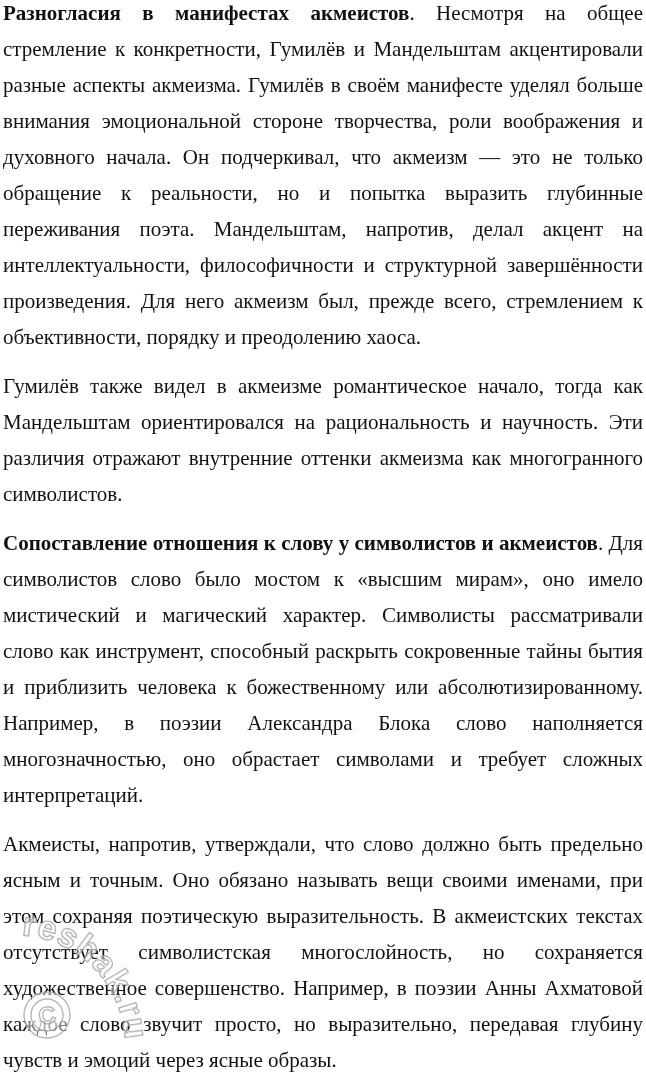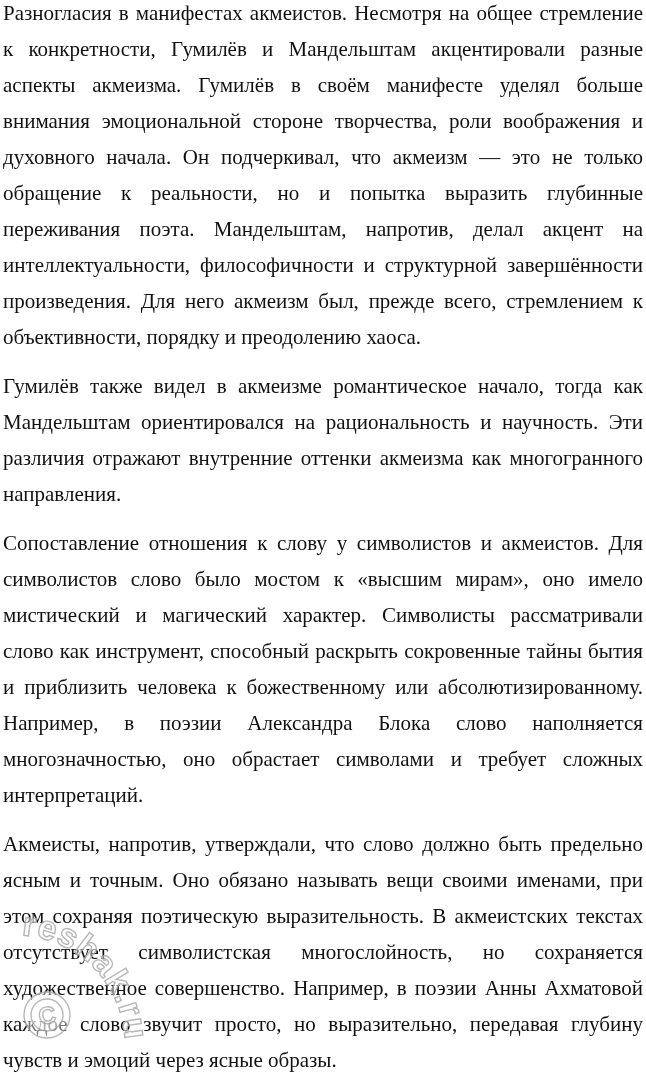--- a/index.html
+++ b/index.html
@@ -31,7 +31,7 @@
     margin-top: 0;
   }
   .lead {
-    font-weight: normal;
+    font-weight: bold;
   }
   .watermark {
     position: absolute;

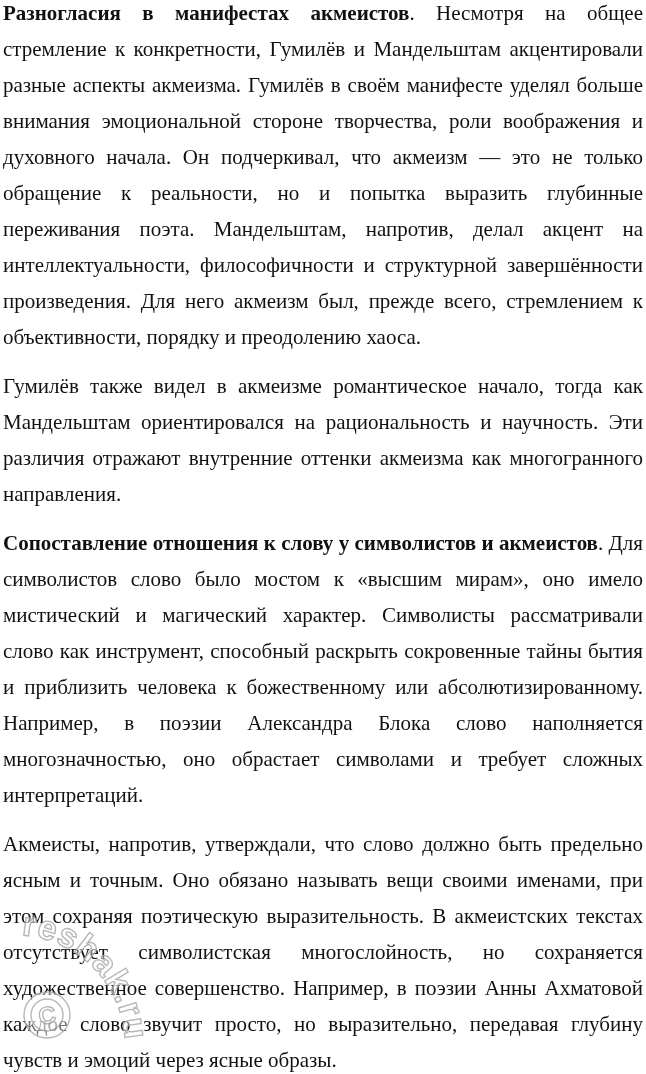--- a/index.html
+++ b/index.html
@@ -65,7 +65,7 @@
 <div class="page">
   <p><b class="lead">Разногласия в манифестах акмеистов</b><span>. Несмотря на общее стремление к конкретности, Гумилёв и Мандельштам акцентировали разные аспекты акмеизма. Гумилёв в своём манифесте уделял больше внимания эмоциональной стороне творчества, роли воображения и духовного начала. Он подчеркивал, что акмеизм — это не только обращение к реальности, но и попытка выразить глубинные переживания поэта. Мандельштам, напротив, делал акцент на интеллектуальности, философичности и структурной завершённости произведения. Для него акмеизм был, прежде всего, стремлением к объективности, порядку и преодолению хаоса.</span></p>
 
-  <p><b class="lead"></b><span>Гумилёв также видел в акмеизме романтическое начало, тогда как Мандельштам ориентировался на рациональность и научность. Эти различия отражают внутренние оттенки акмеизма как многогранного направления.</span></p>
+  <p><b class="lead"></b><span>Гумилёв также видел в акмеизме романтическое начало, тогда как Мандельштам ориентировался на рациональность и научность. Эти различия отражают внутренние оттенки акмеизма как многогранного символистов.</span></p>
 
   <p><b class="lead">Сопоставление отношения к слову у символистов и акмеистов</b><span>. Для символистов слово было мостом к «высшим мирам», оно имело мистический и магический характер. Символисты рассматривали слово как инструмент, способный раскрыть сокровенные тайны бытия и приблизить человека к божественному или абсолютизированному. Например, в поэзии Александра Блока слово наполняется многозначностью, оно обрастает символами и требует сложных интерпретаций.</span></p>
 

